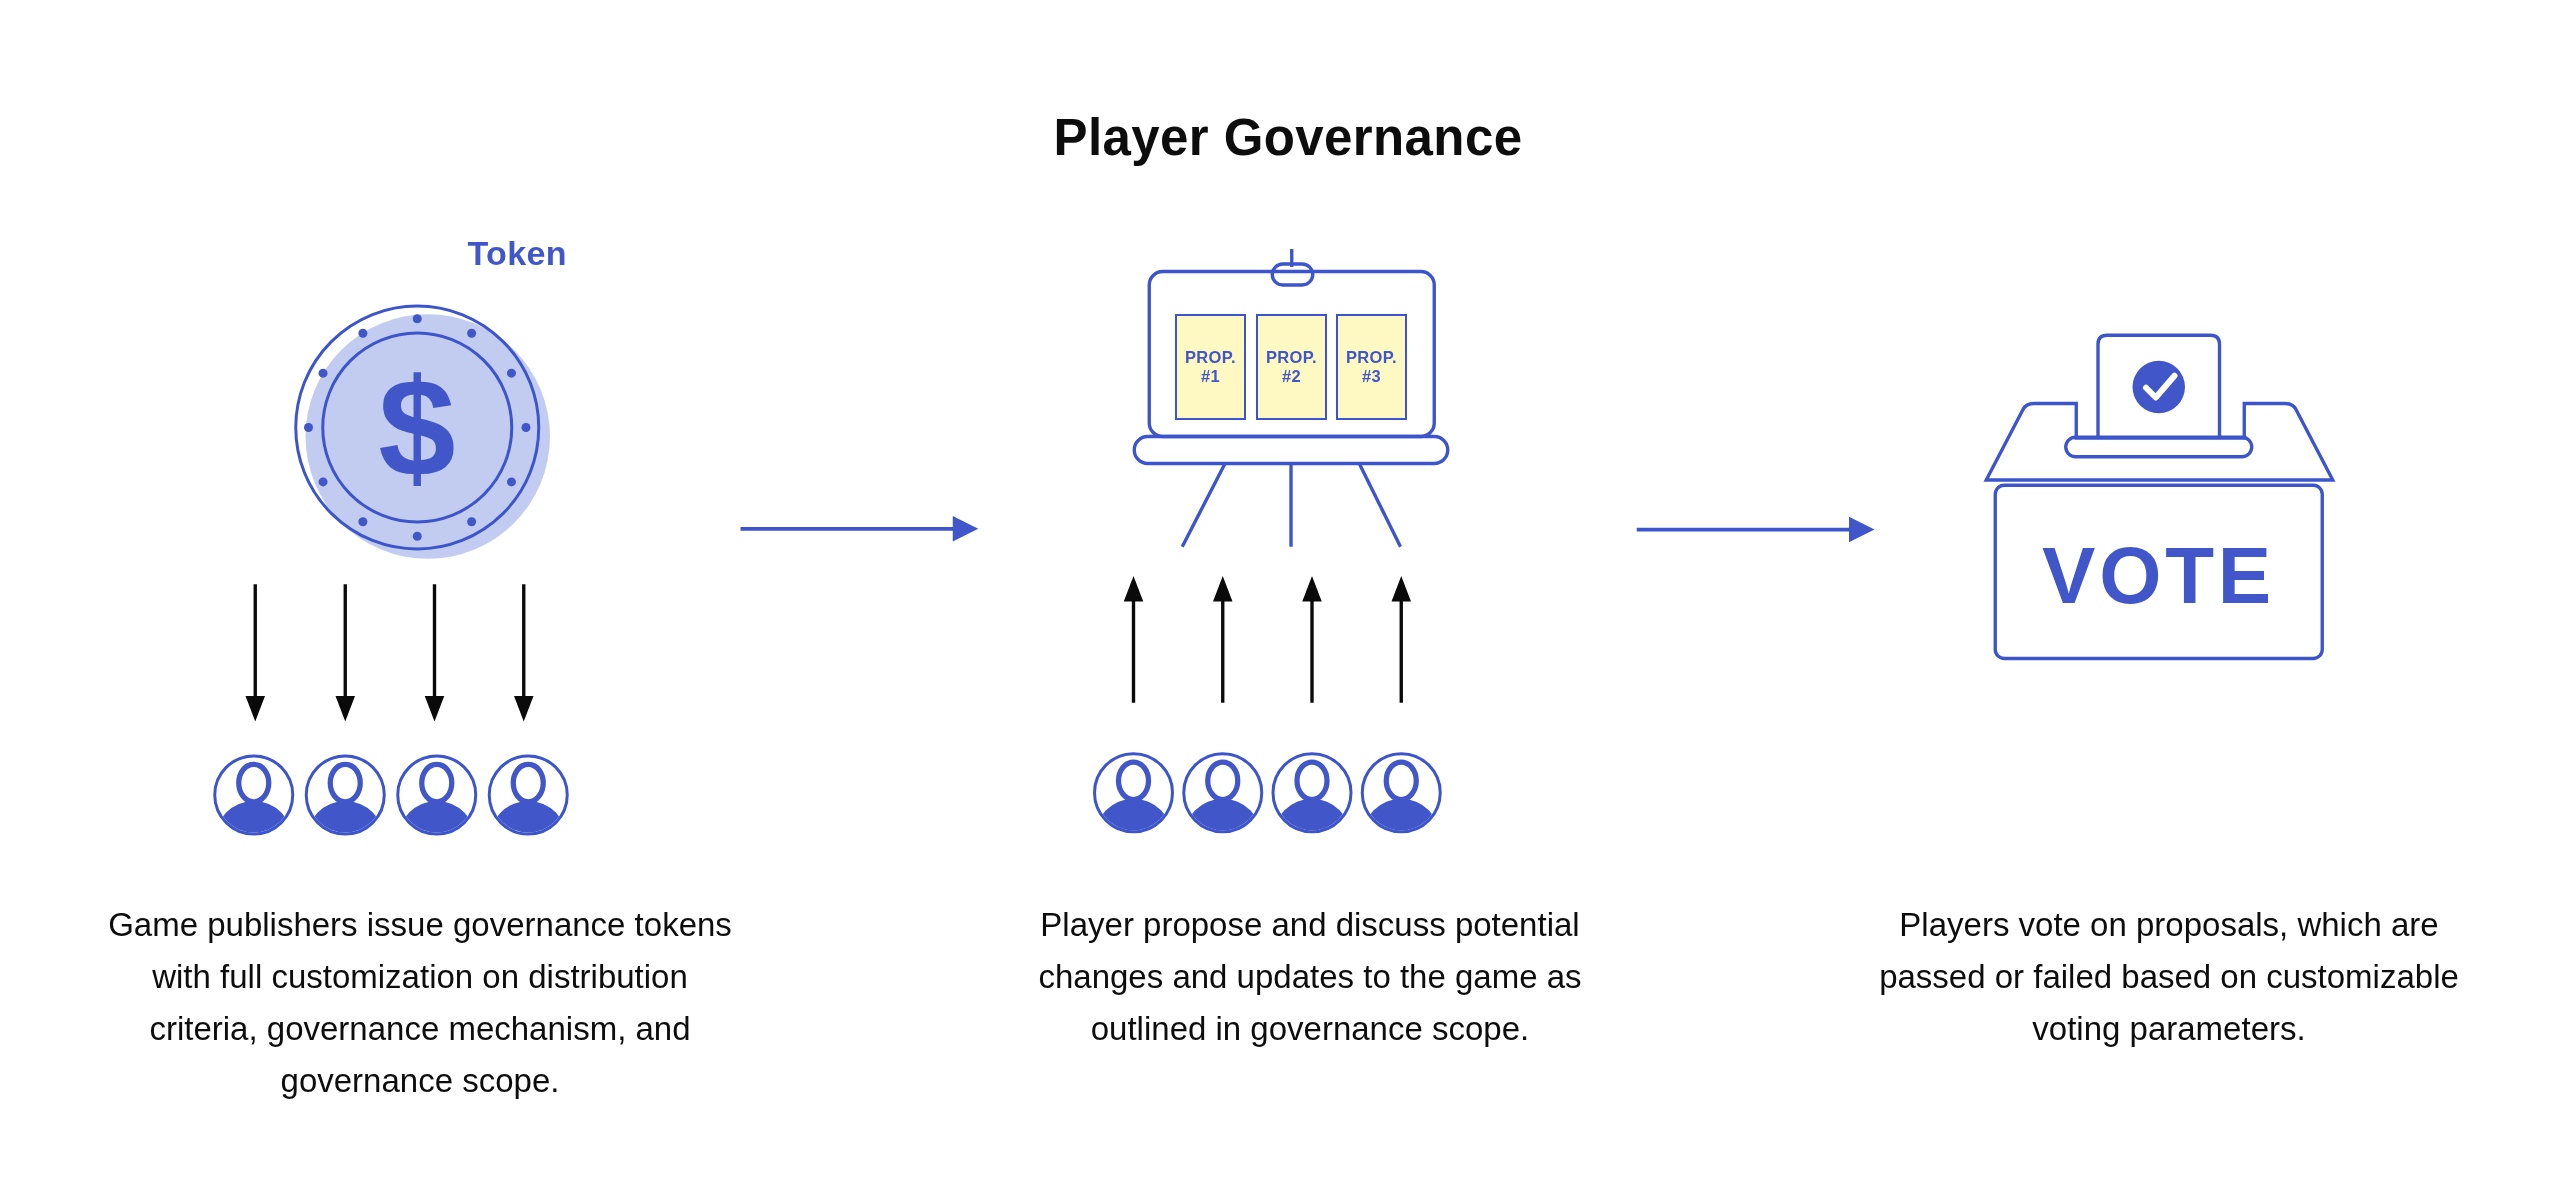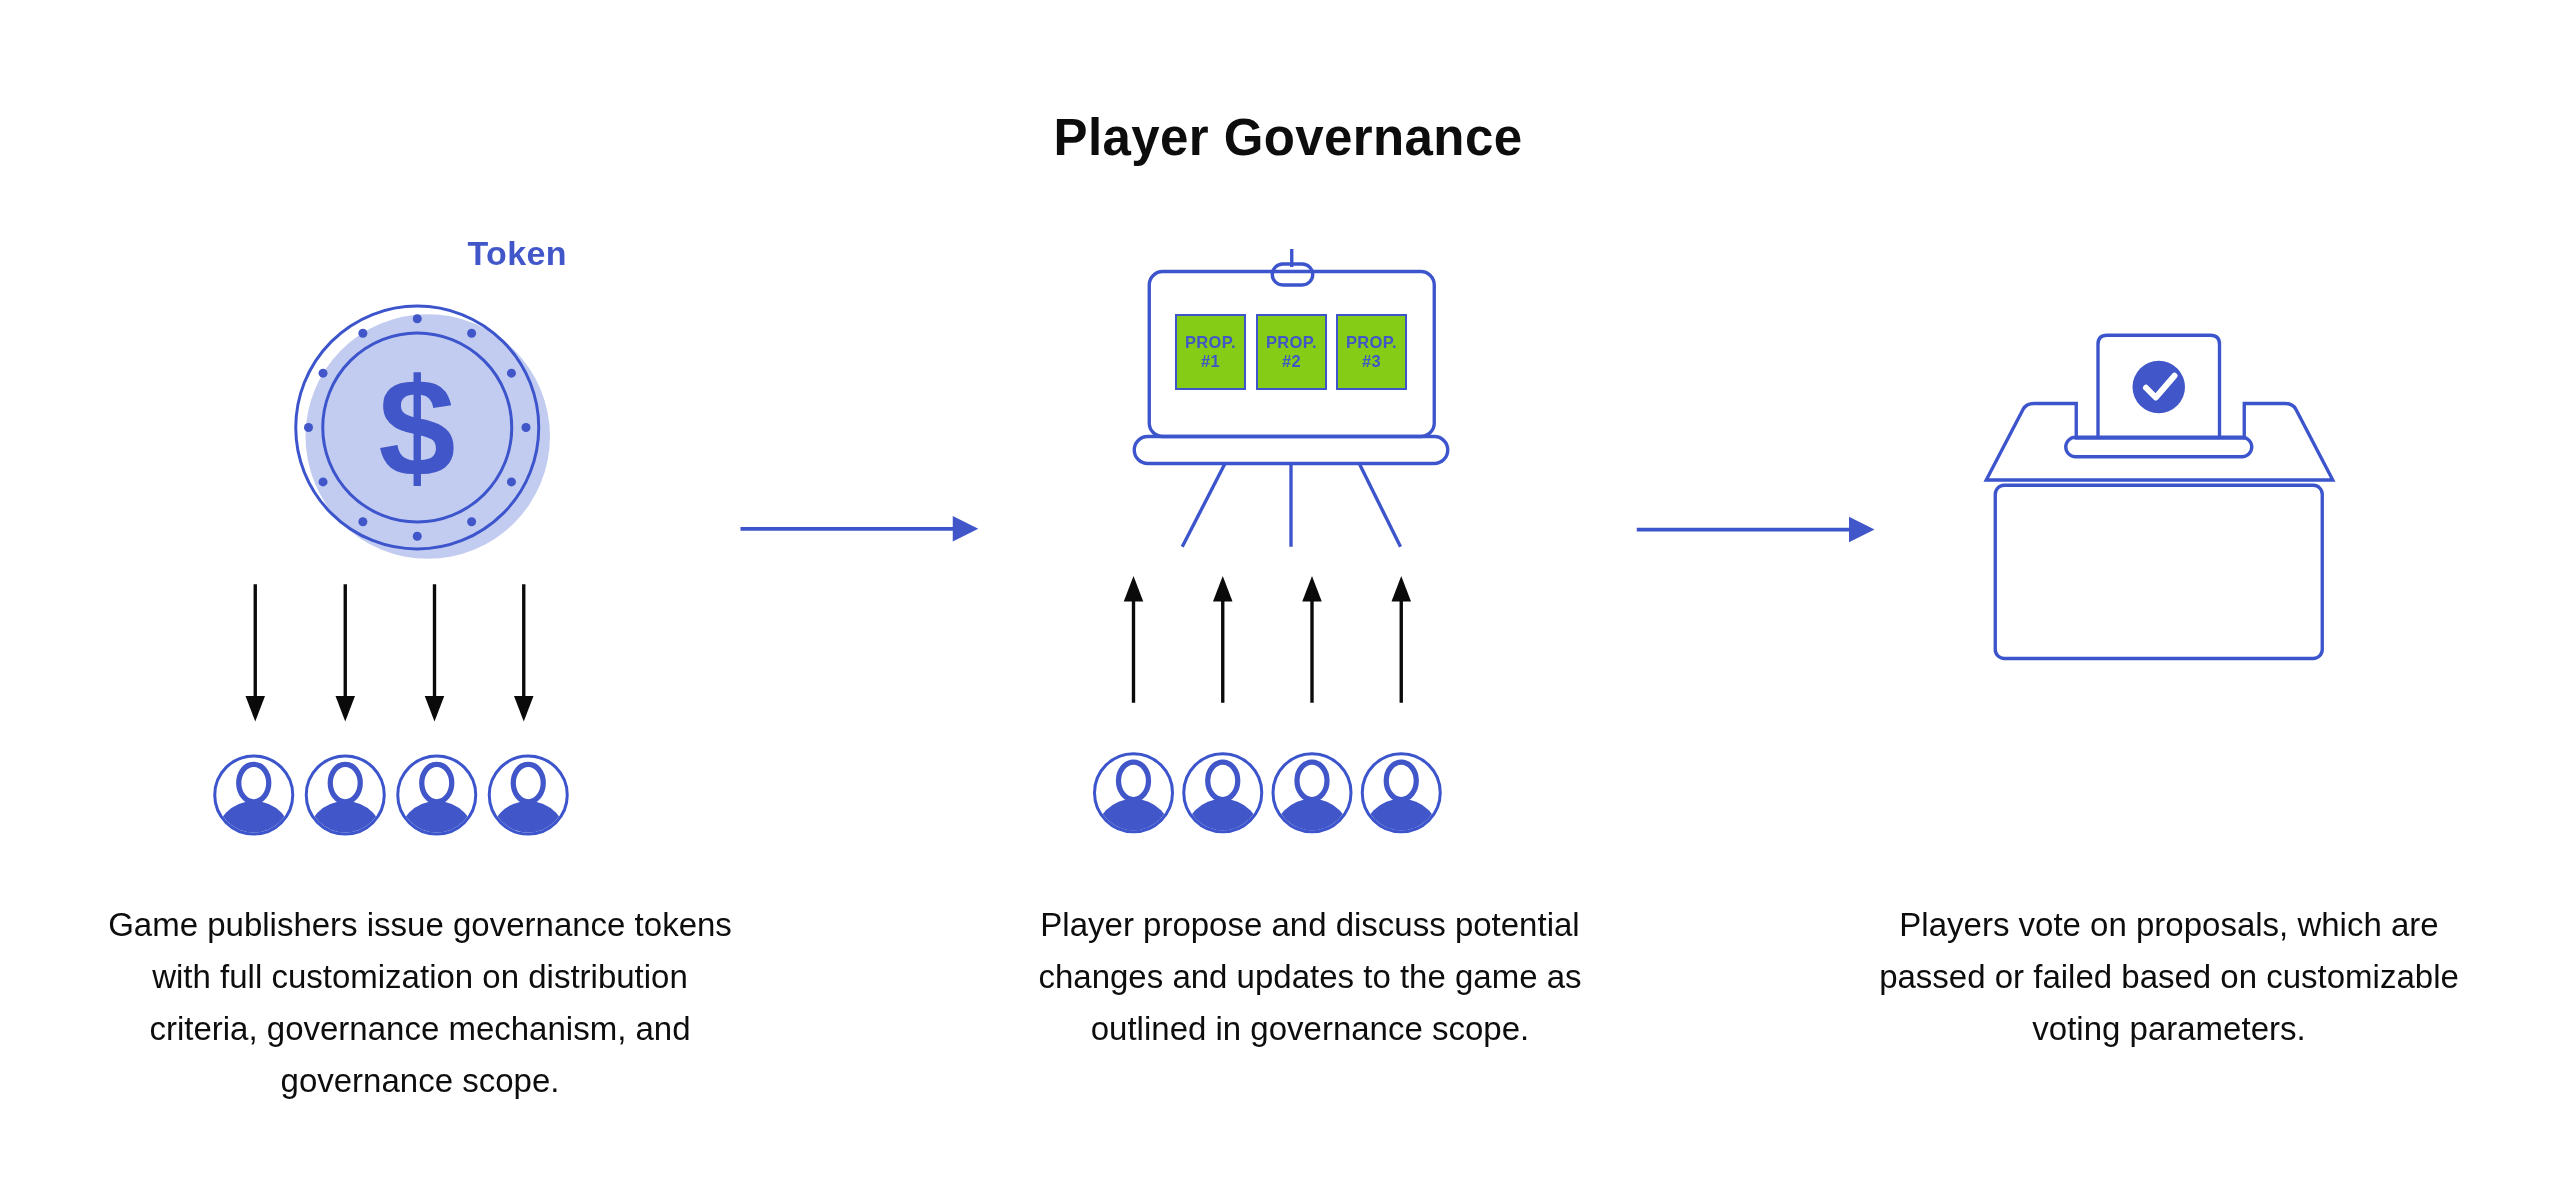--- a/index.html
+++ b/index.html
@@ -34,8 +34,8 @@
     font-size:139px;font-weight:700;color:var(--accent-blue);
   }
   .prop-card{
-    position:absolute;top:314px;width:71px;height:76px;
-    background:#84cc16;border:2.6px solid var(--line-blue);
+    position:absolute;top:314px;width:71px;height:106px;
+    background:#fef9c3;border:2.6px solid var(--line-blue);
     box-sizing:border-box;
     display:flex;align-items:center;justify-content:center;
     text-align:center;white-space:pre-line;

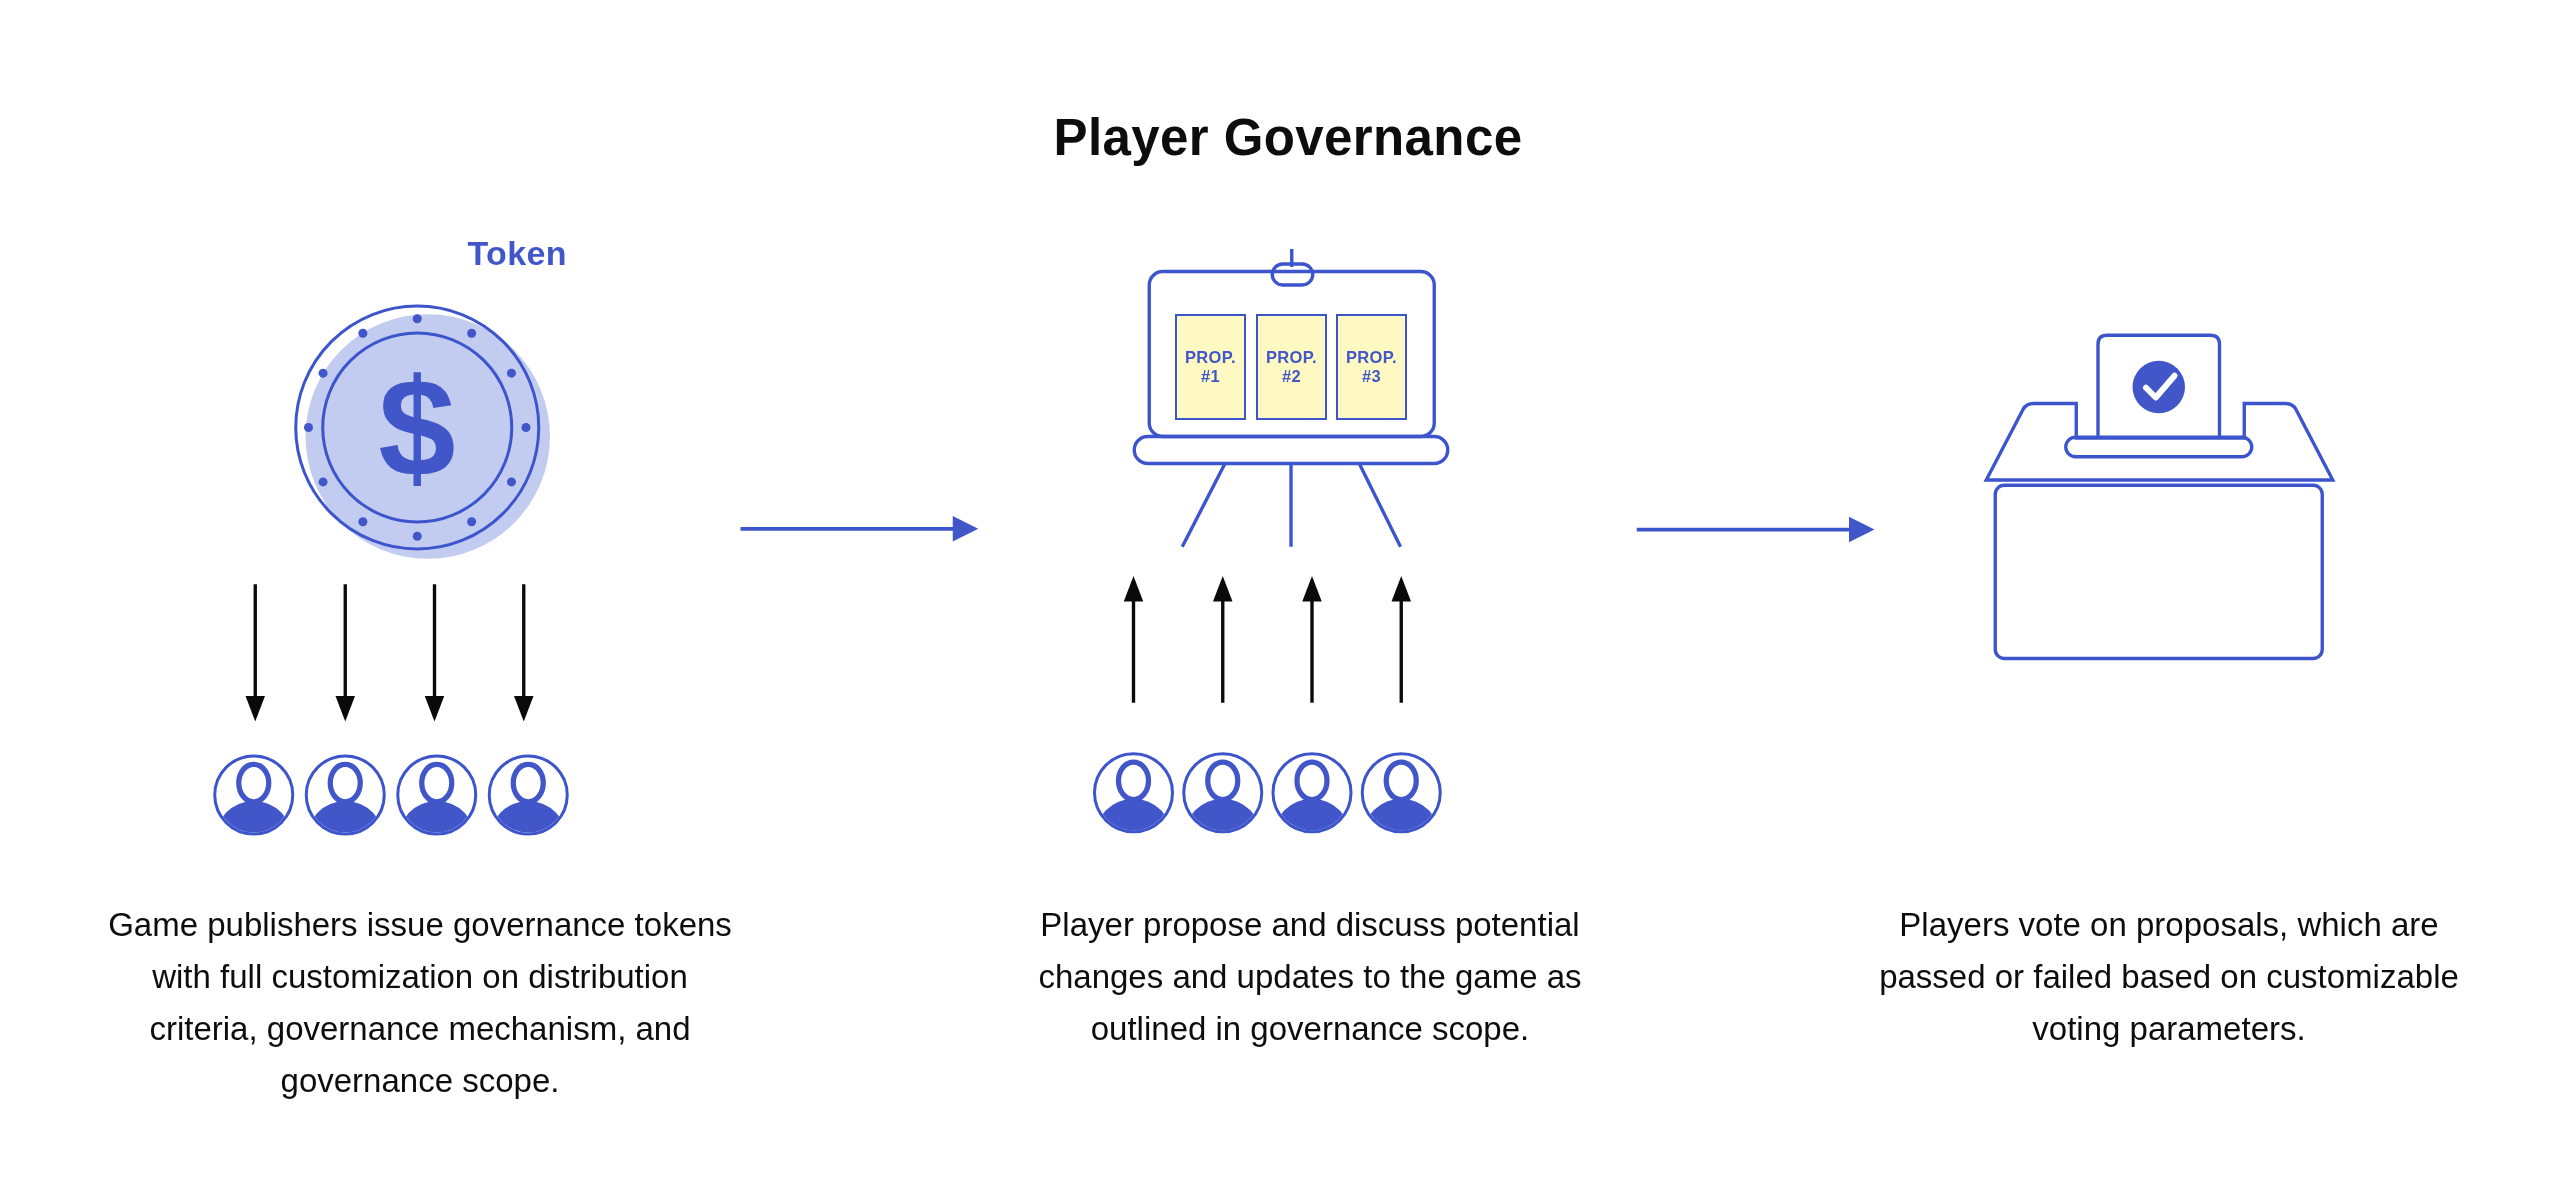--- a/index.html
+++ b/index.html
@@ -192,6 +192,7 @@
   <div class="prop-card c3">PROP.
 #3</div>
 
+  <div class="vote-label">VOTE</div>
 
   <div class="desc d1">Game publishers issue governance tokens
 with full customization on distribution

